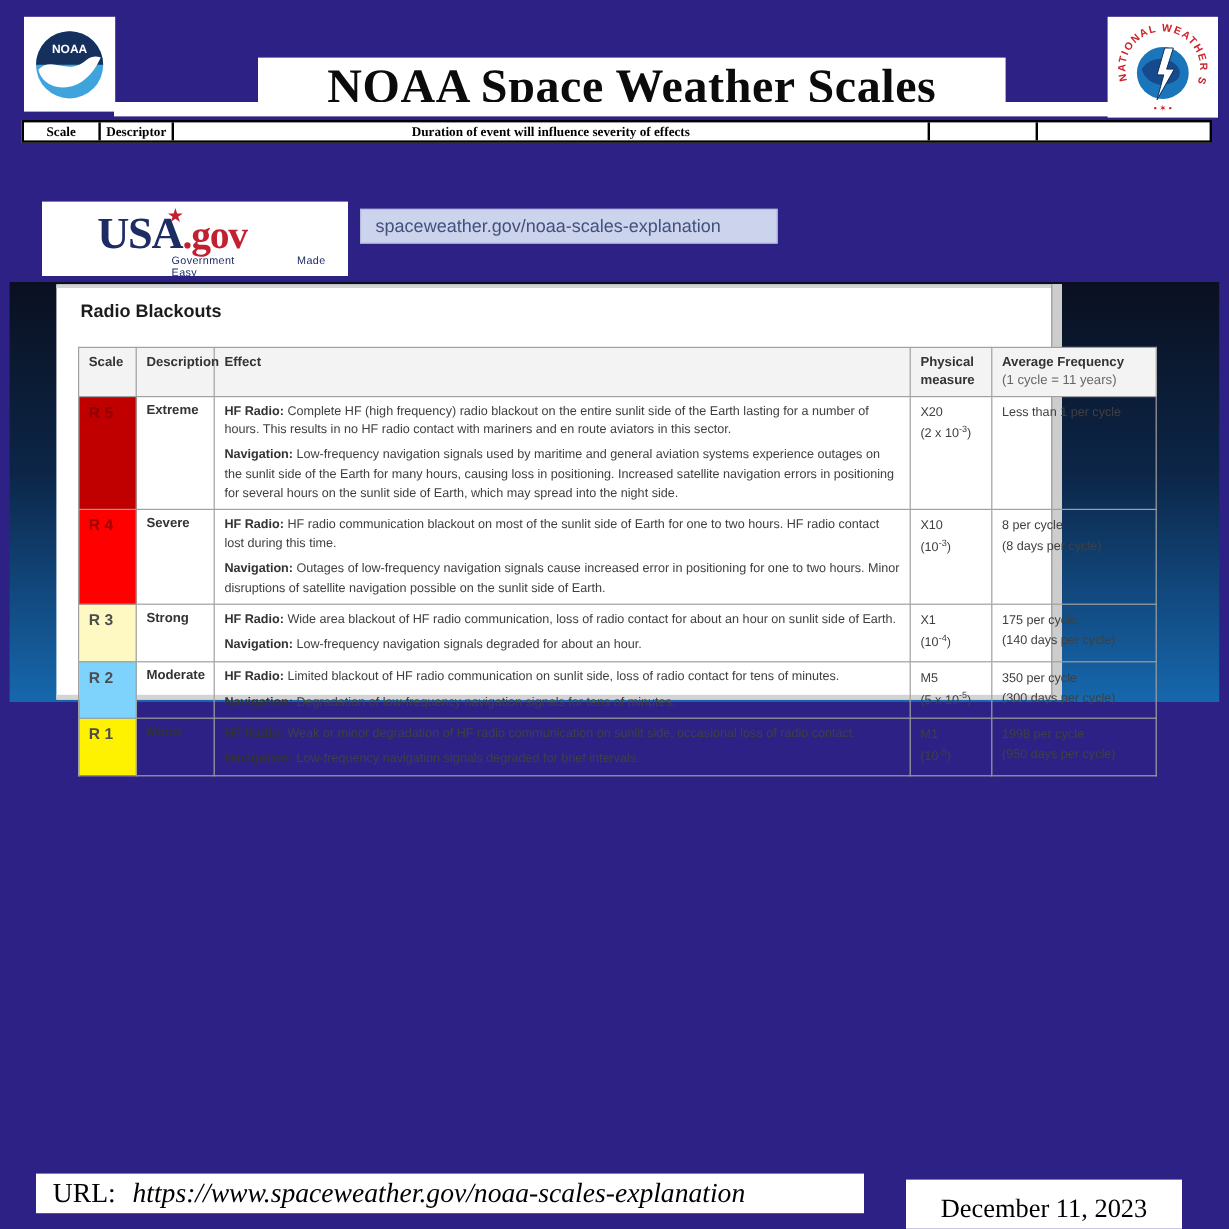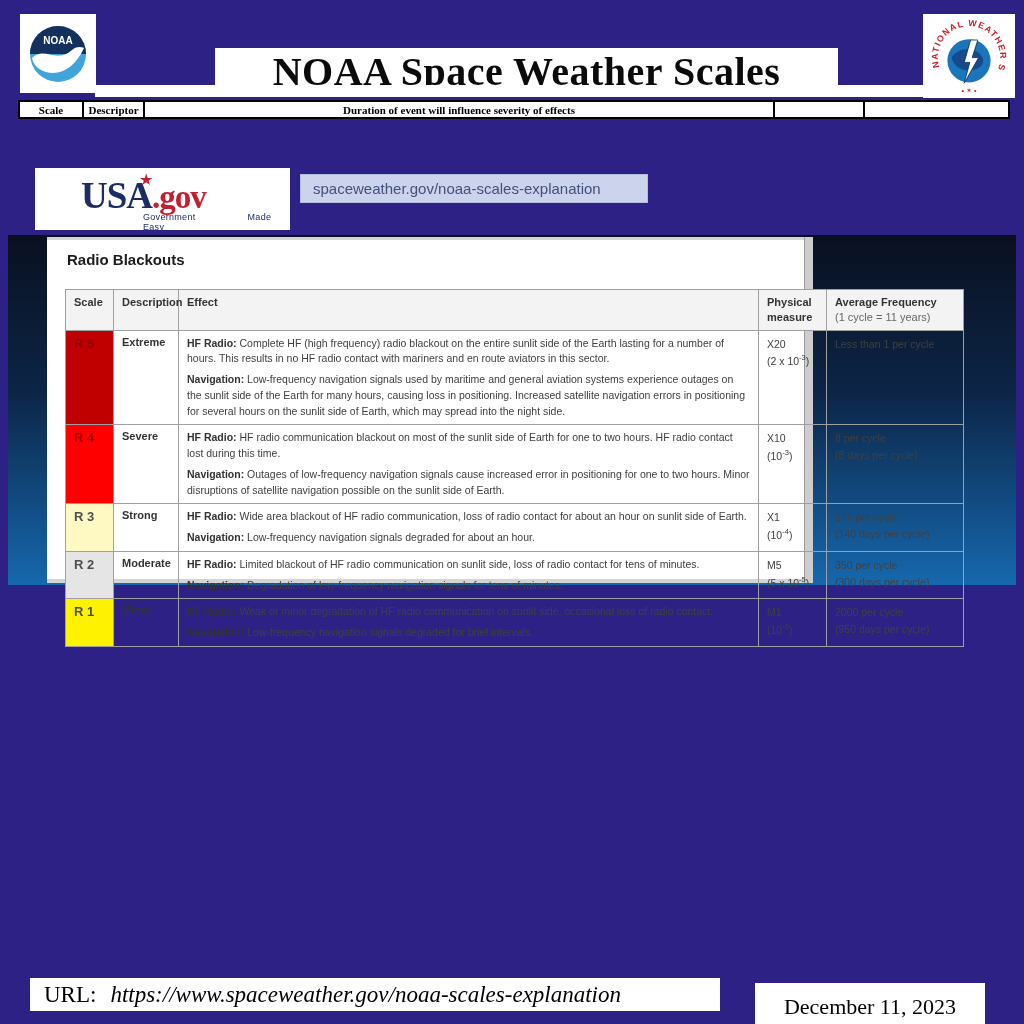--- a/index.html
+++ b/index.html
@@ -39,7 +39,7 @@
 
   
   .shot{left:8px;top:235px;width:1008px;height:350px;background:linear-gradient(180deg,#0a1020 0%,#0c2547 45%,#1668ae 100%);}
-  .white-panel{position:absolute;left:39px;top:2px;width:766px;height:346px;background:#fff;}
+  .white-panel{position:absolute;left:39px;top:2px;width:838px;height:346px;background:#fff;}
   .chrome-top{position:absolute;left:0;top:0;width:100%;height:3px;background:#d4d4d4;}
   .chrome-bottom{position:absolute;left:0;bottom:0;width:100%;height:4px;background:#d4d4d4;}
   .scrollbar{position:absolute;right:0;top:0;bottom:0;width:9px;background:#cdcdcd;border-left:1px solid #9a9a9a;box-sizing:border-box;}

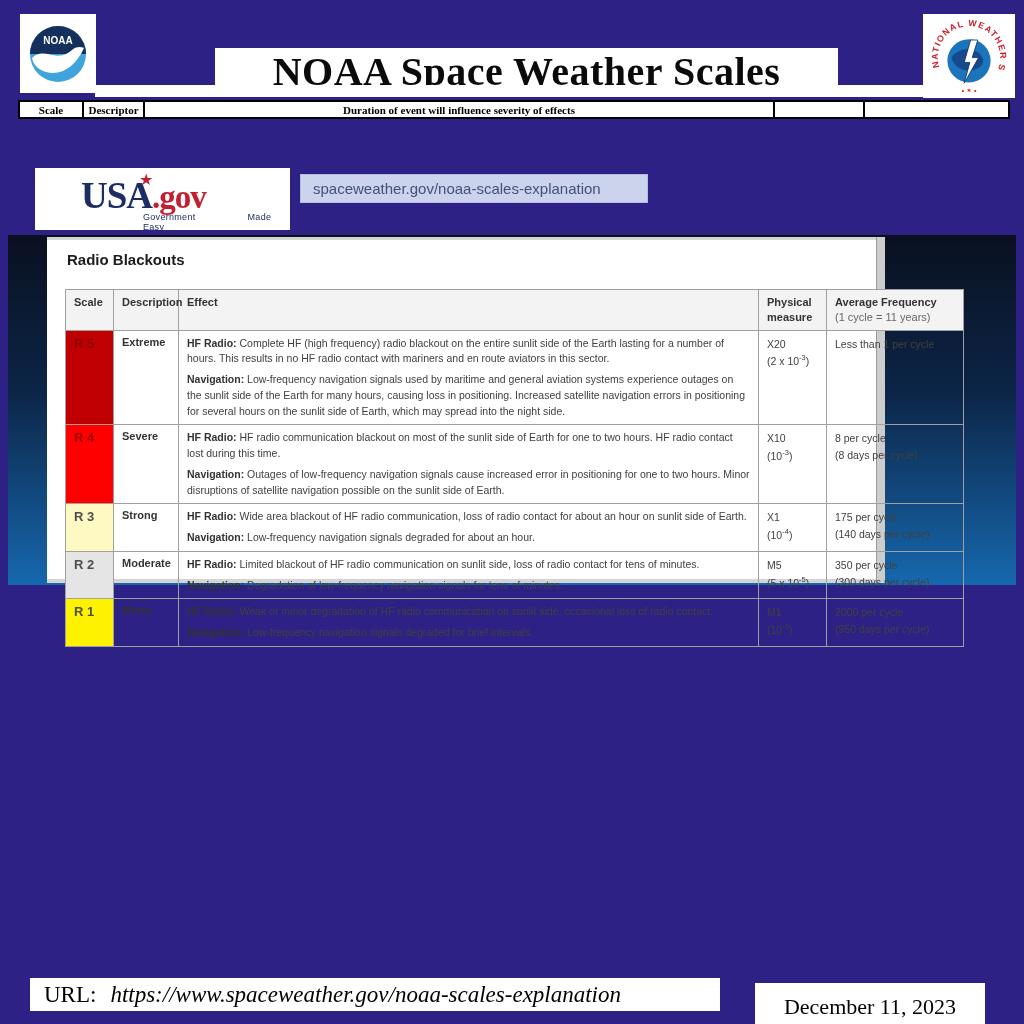--- a/index.html
+++ b/index.html
@@ -201,7 +201,7 @@
       </tr>
 
       <tr style="height:40px;">
-        <td class="scale-cell" style="background:#e5e5e5;color:#4d4d4d;">R 2</td>
+        <td class="scale-cell" style="background:#7dd3fc;color:#4d4d4d;">R 2</td>
         <td class="desc-cell">Moderate</td>
         <td class="eff">
           <p><b>HF Radio:</b><span> Limited blackout of HF radio communication on sunlit side, loss of radio contact for tens of minutes.</span></p>

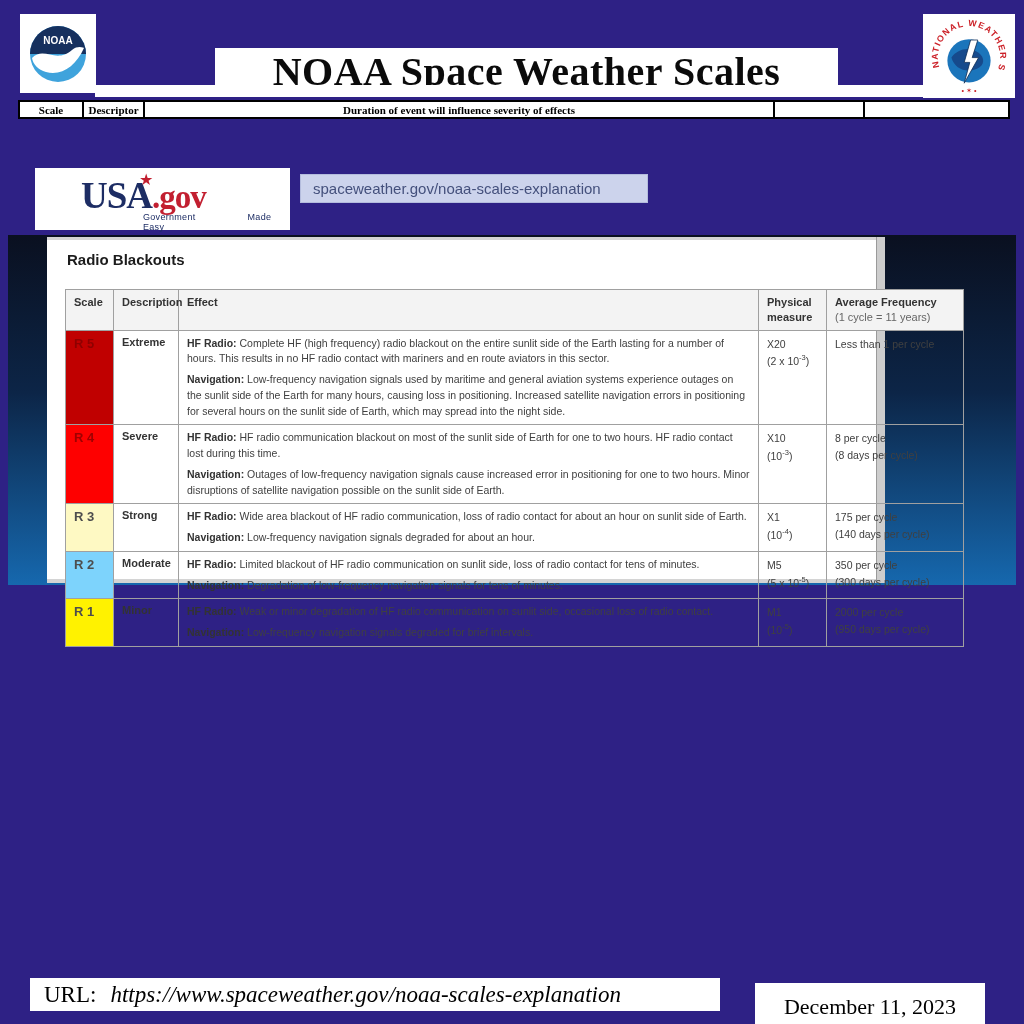--- a/index.html
+++ b/index.html
@@ -229,7 +229,7 @@
           <div><span>(10</span><sup>-5</sup><span>)</span></div>
         </td>
         <td class="freq-cell">
-          <div>2000 per cycle</div>
+          <div>1998 per cycle</div>
           <div>(950 days per cycle)</div>
         </td>
       </tr>

